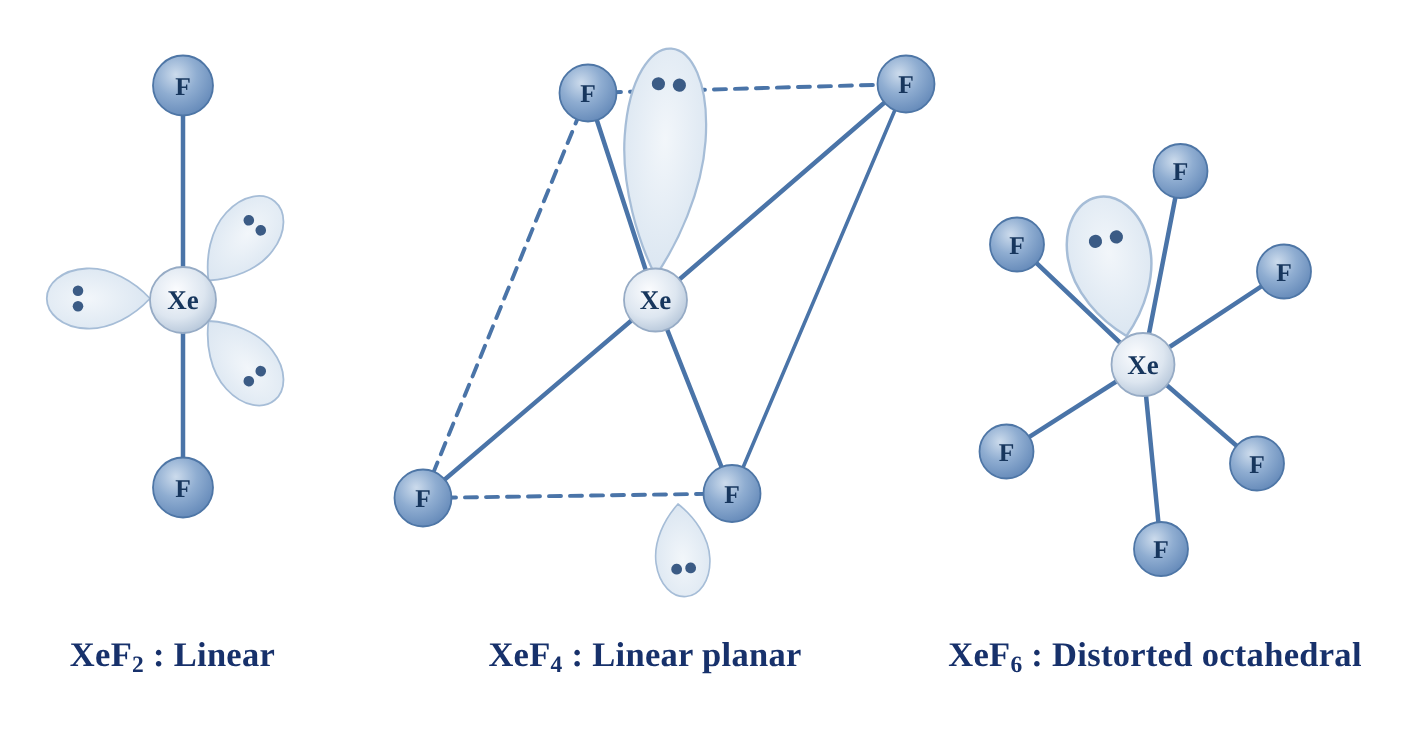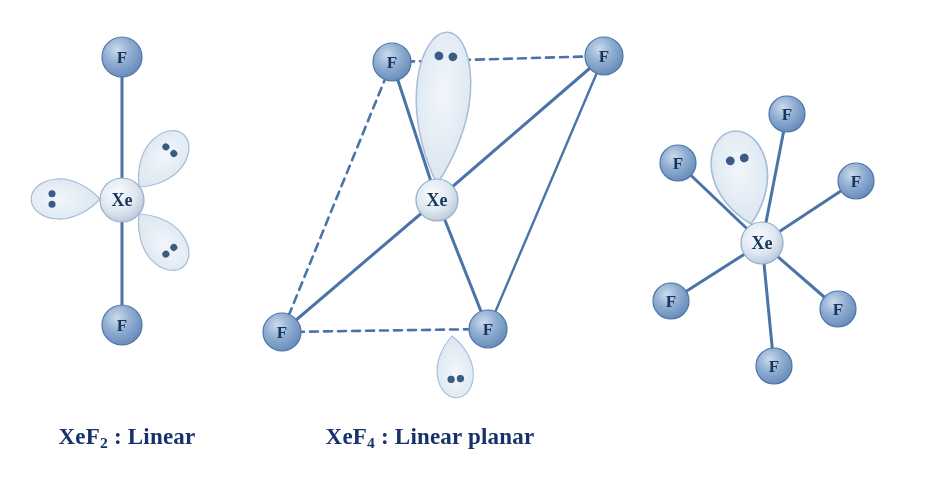--- a/index.html
+++ b/index.html
@@ -177,7 +177,7 @@
     </g>
   </svg>
 
-  <div class="caption" style="left:12px;width:230px;">
+  <div class="caption" style="left:0px;width:230px;">
     <span>XeF</span><sub>2</sub><span> : Linear</span>
   </div>
   <div class="caption" style="left:300px;width:260px;">

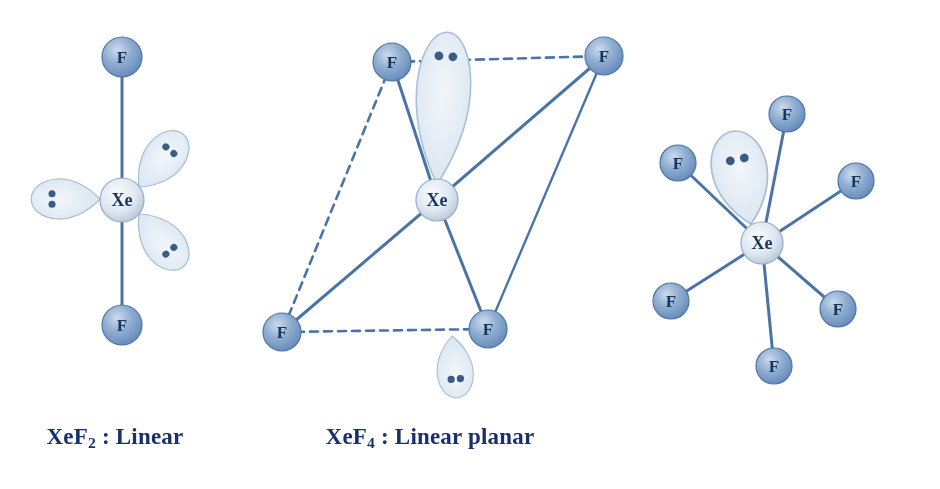--- a/index.html
+++ b/index.html
@@ -183,6 +183,9 @@
   <div class="caption" style="left:300px;width:260px;">
     <span>XeF</span><sub>4</sub><span> : Linear planar</span>
   </div>
+  <div class="caption" style="left:605px;width:330px;">
+    <span>XeF</span><sub>6</sub><span> : Distorted octahedral</span>
+  </div>
 
 </div>
 

